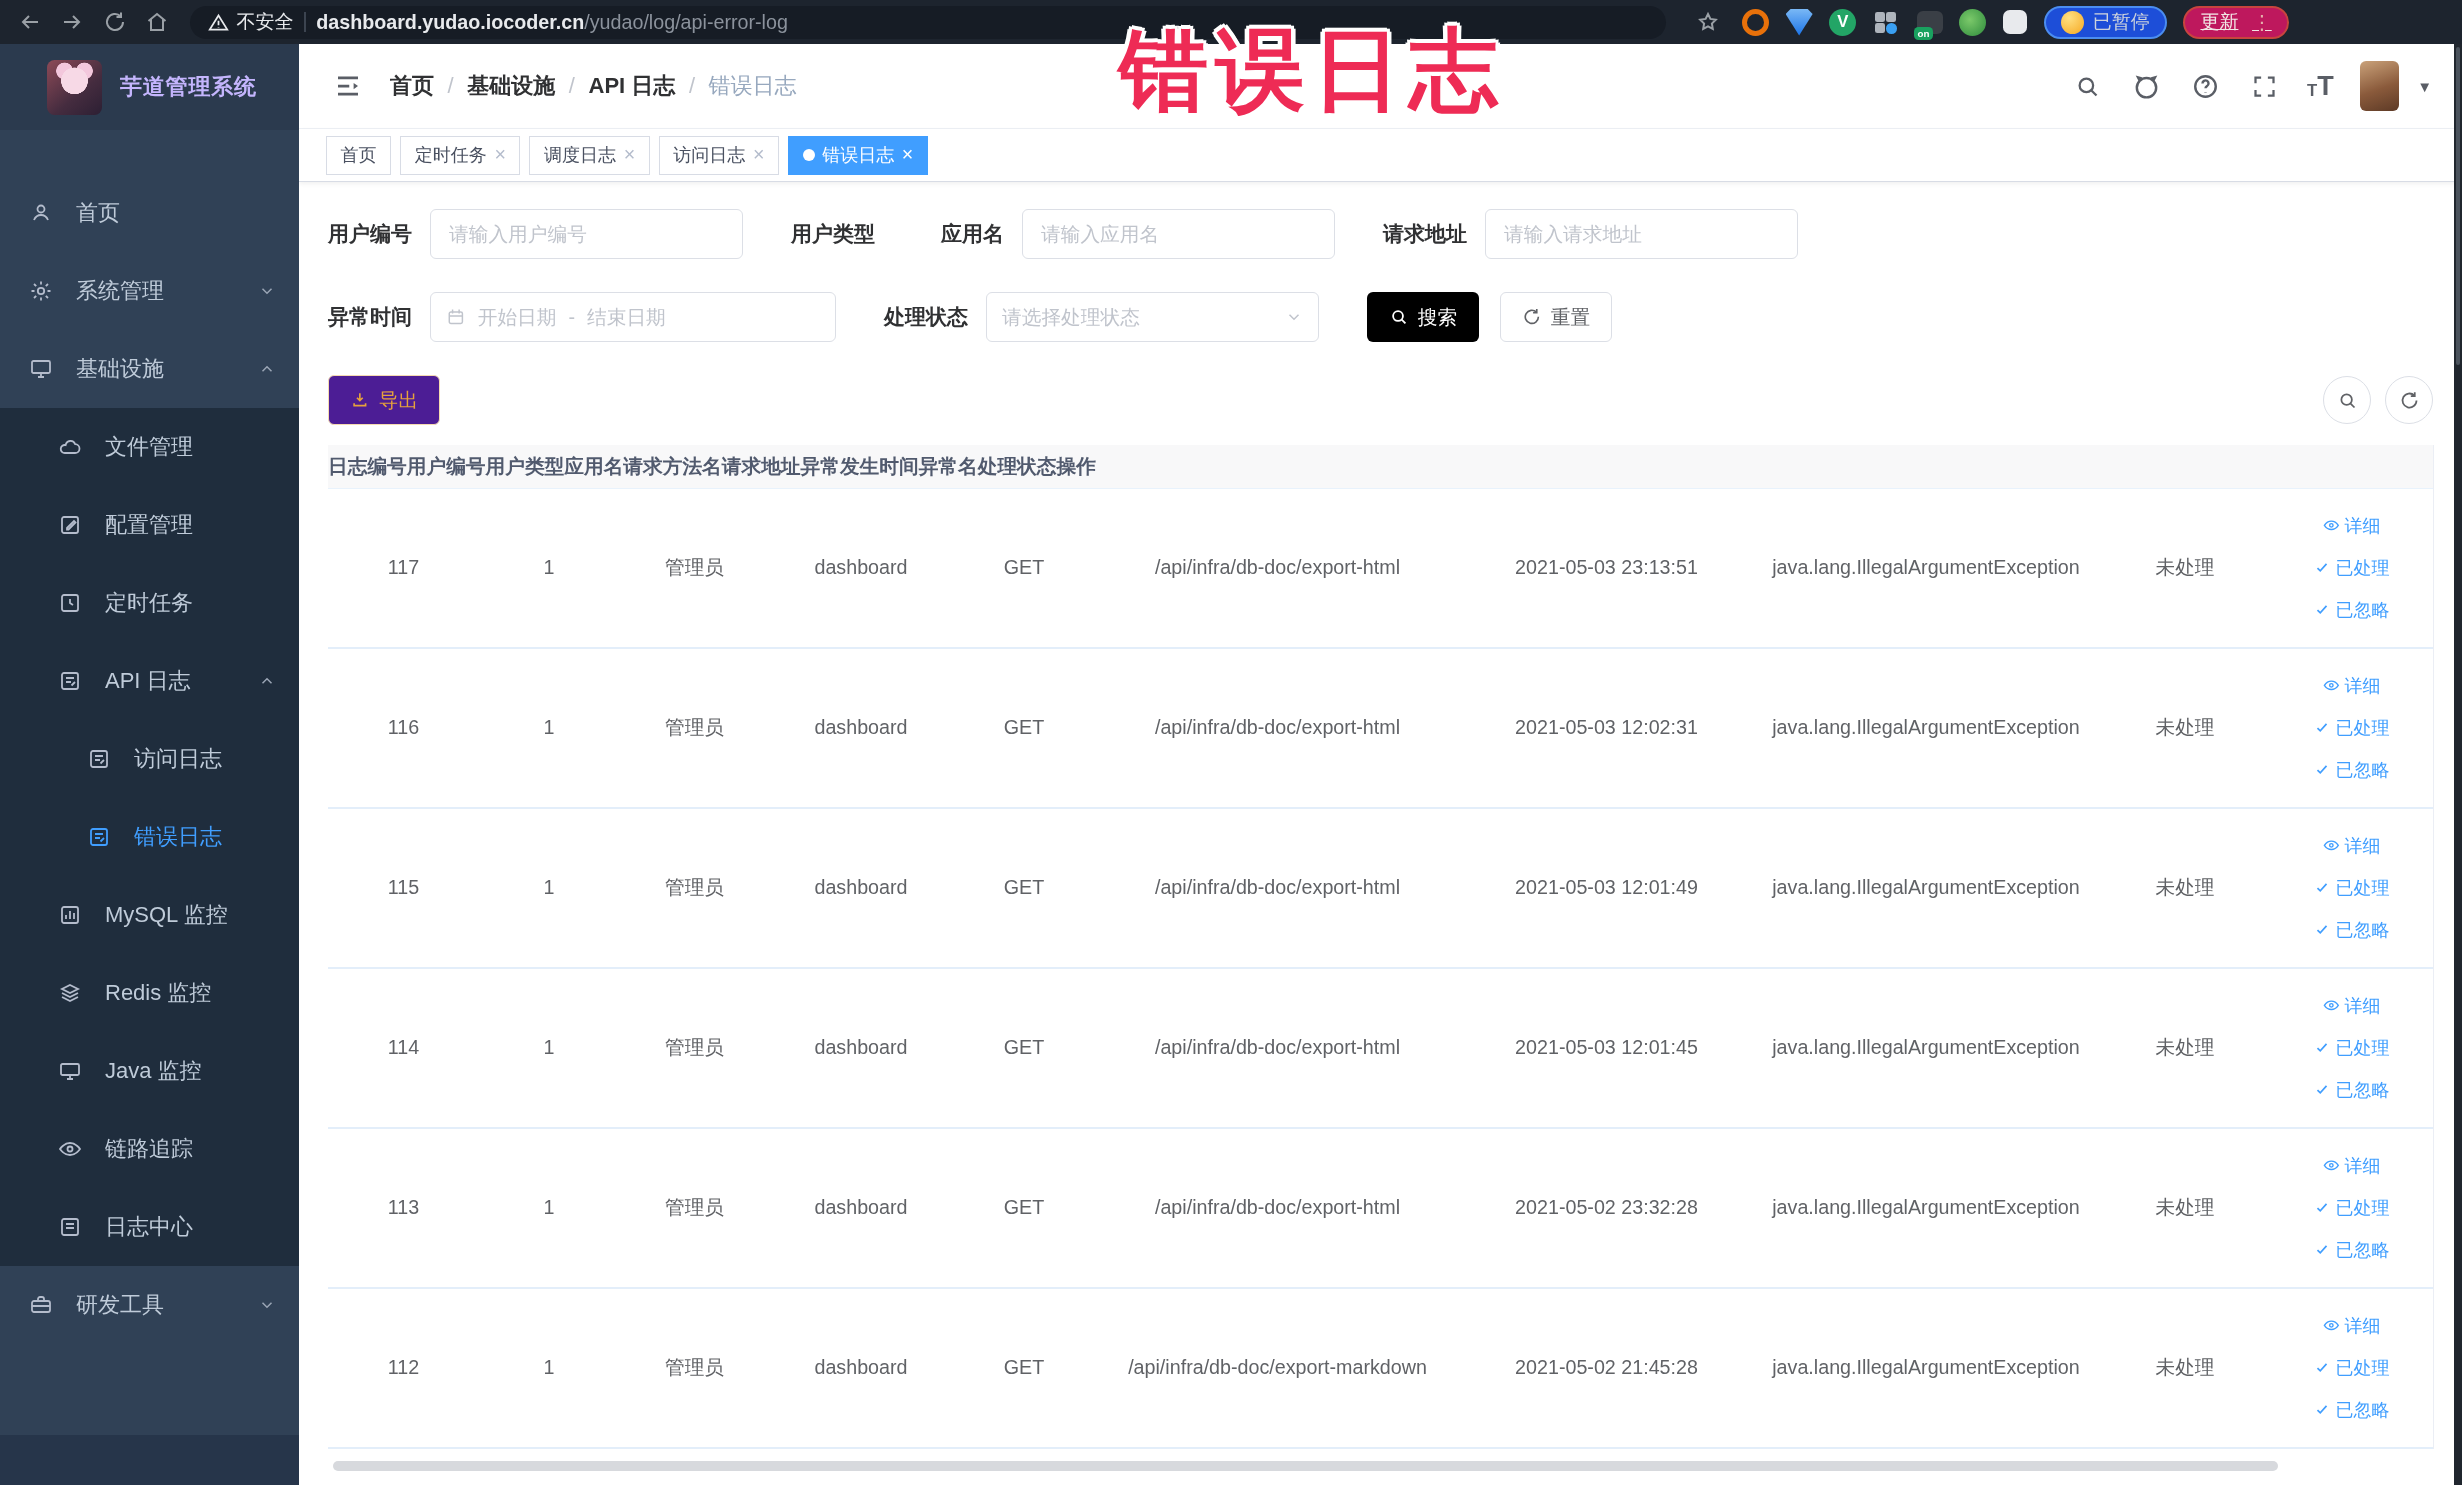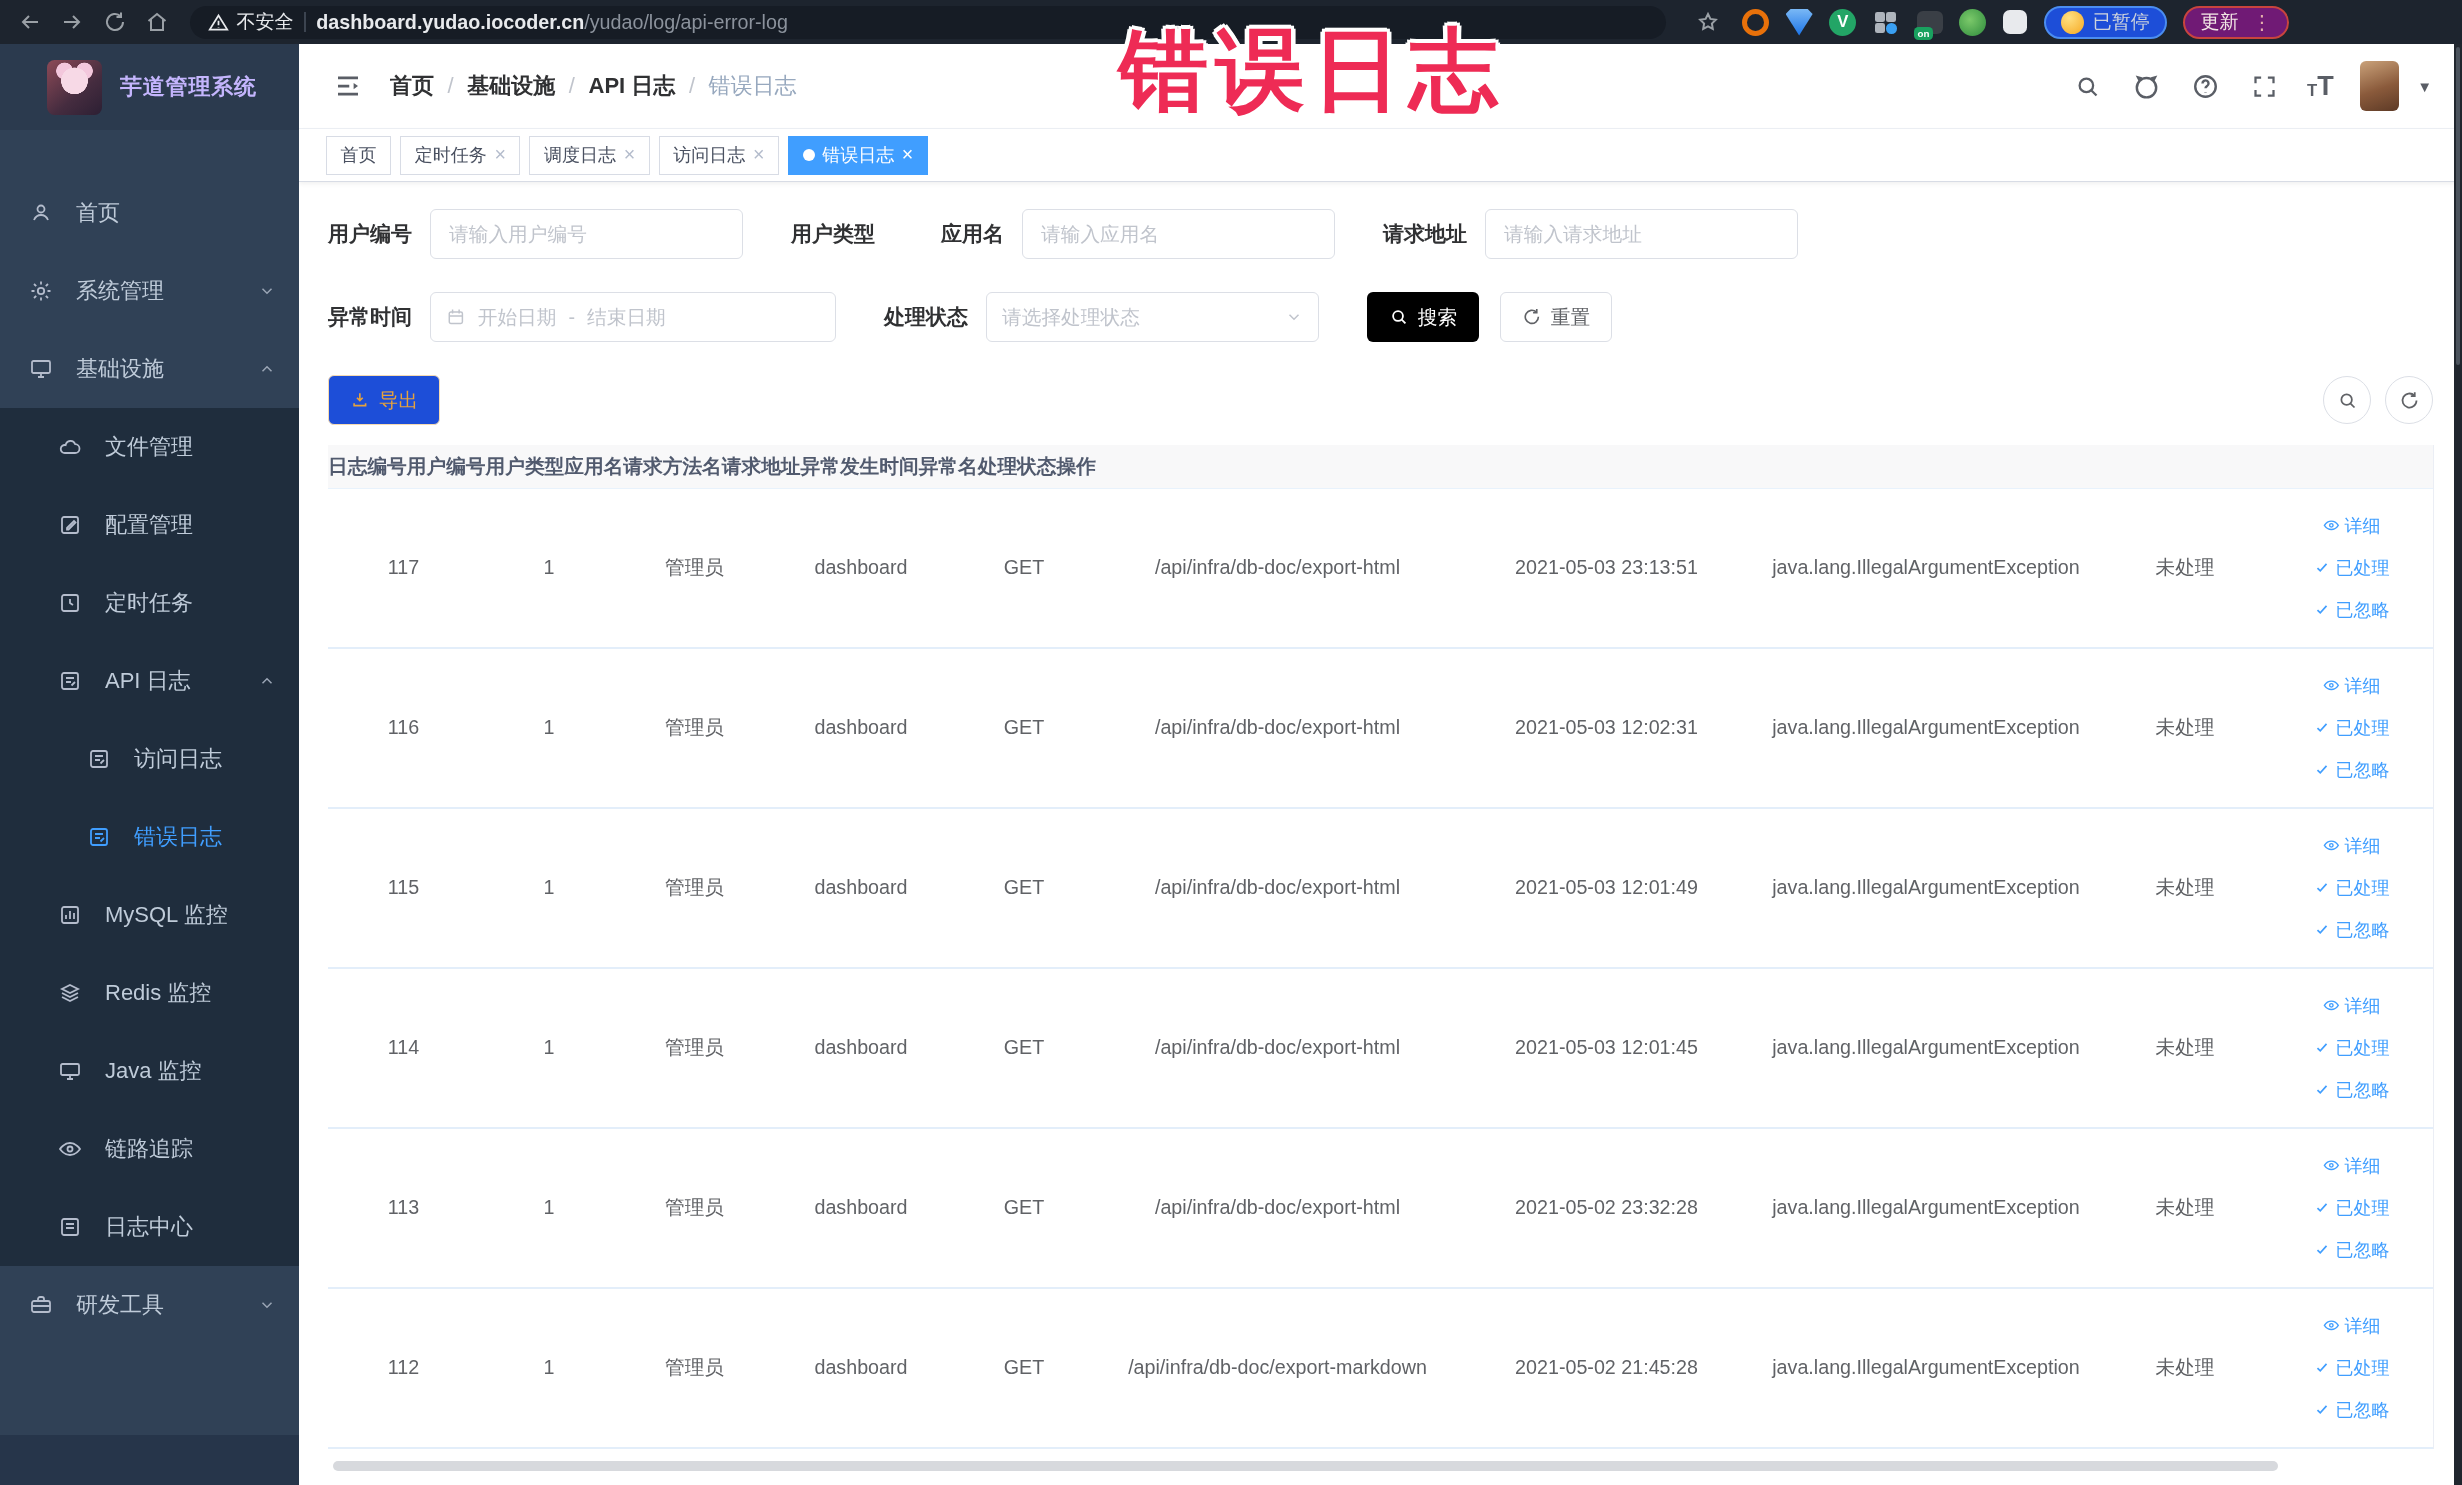--- a/index.html
+++ b/index.html
@@ -32,7 +32,7 @@
   .pill { height:33px; border-radius:18px; display:flex; align-items:center; gap:9px; padding:0 15px; font-size:19px; white-space:nowrap; }
   .pill-paused { border:2.3px solid #4b8df0; color:#cdd3dc; background:#1d4ed8; }
   .pill-paused .face { width:23px; height:23px; border-radius:50%; background:radial-gradient(circle at 35% 30%,#ffe082,#f6a821); position:relative; }
-  .pill-update { border:2.3px solid #c8443e; color:#f1e5e4; background:#701a75; gap:13.6px; }
+  .pill-update { border:2.3px solid #c8443e; color:#f1e5e4; background:#be185d; gap:13.6px;text-decoration:underline; }
   .pill-update .kebab { color:#e5b0ab; font-size:19.7px; letter-spacing:0; }
 
   

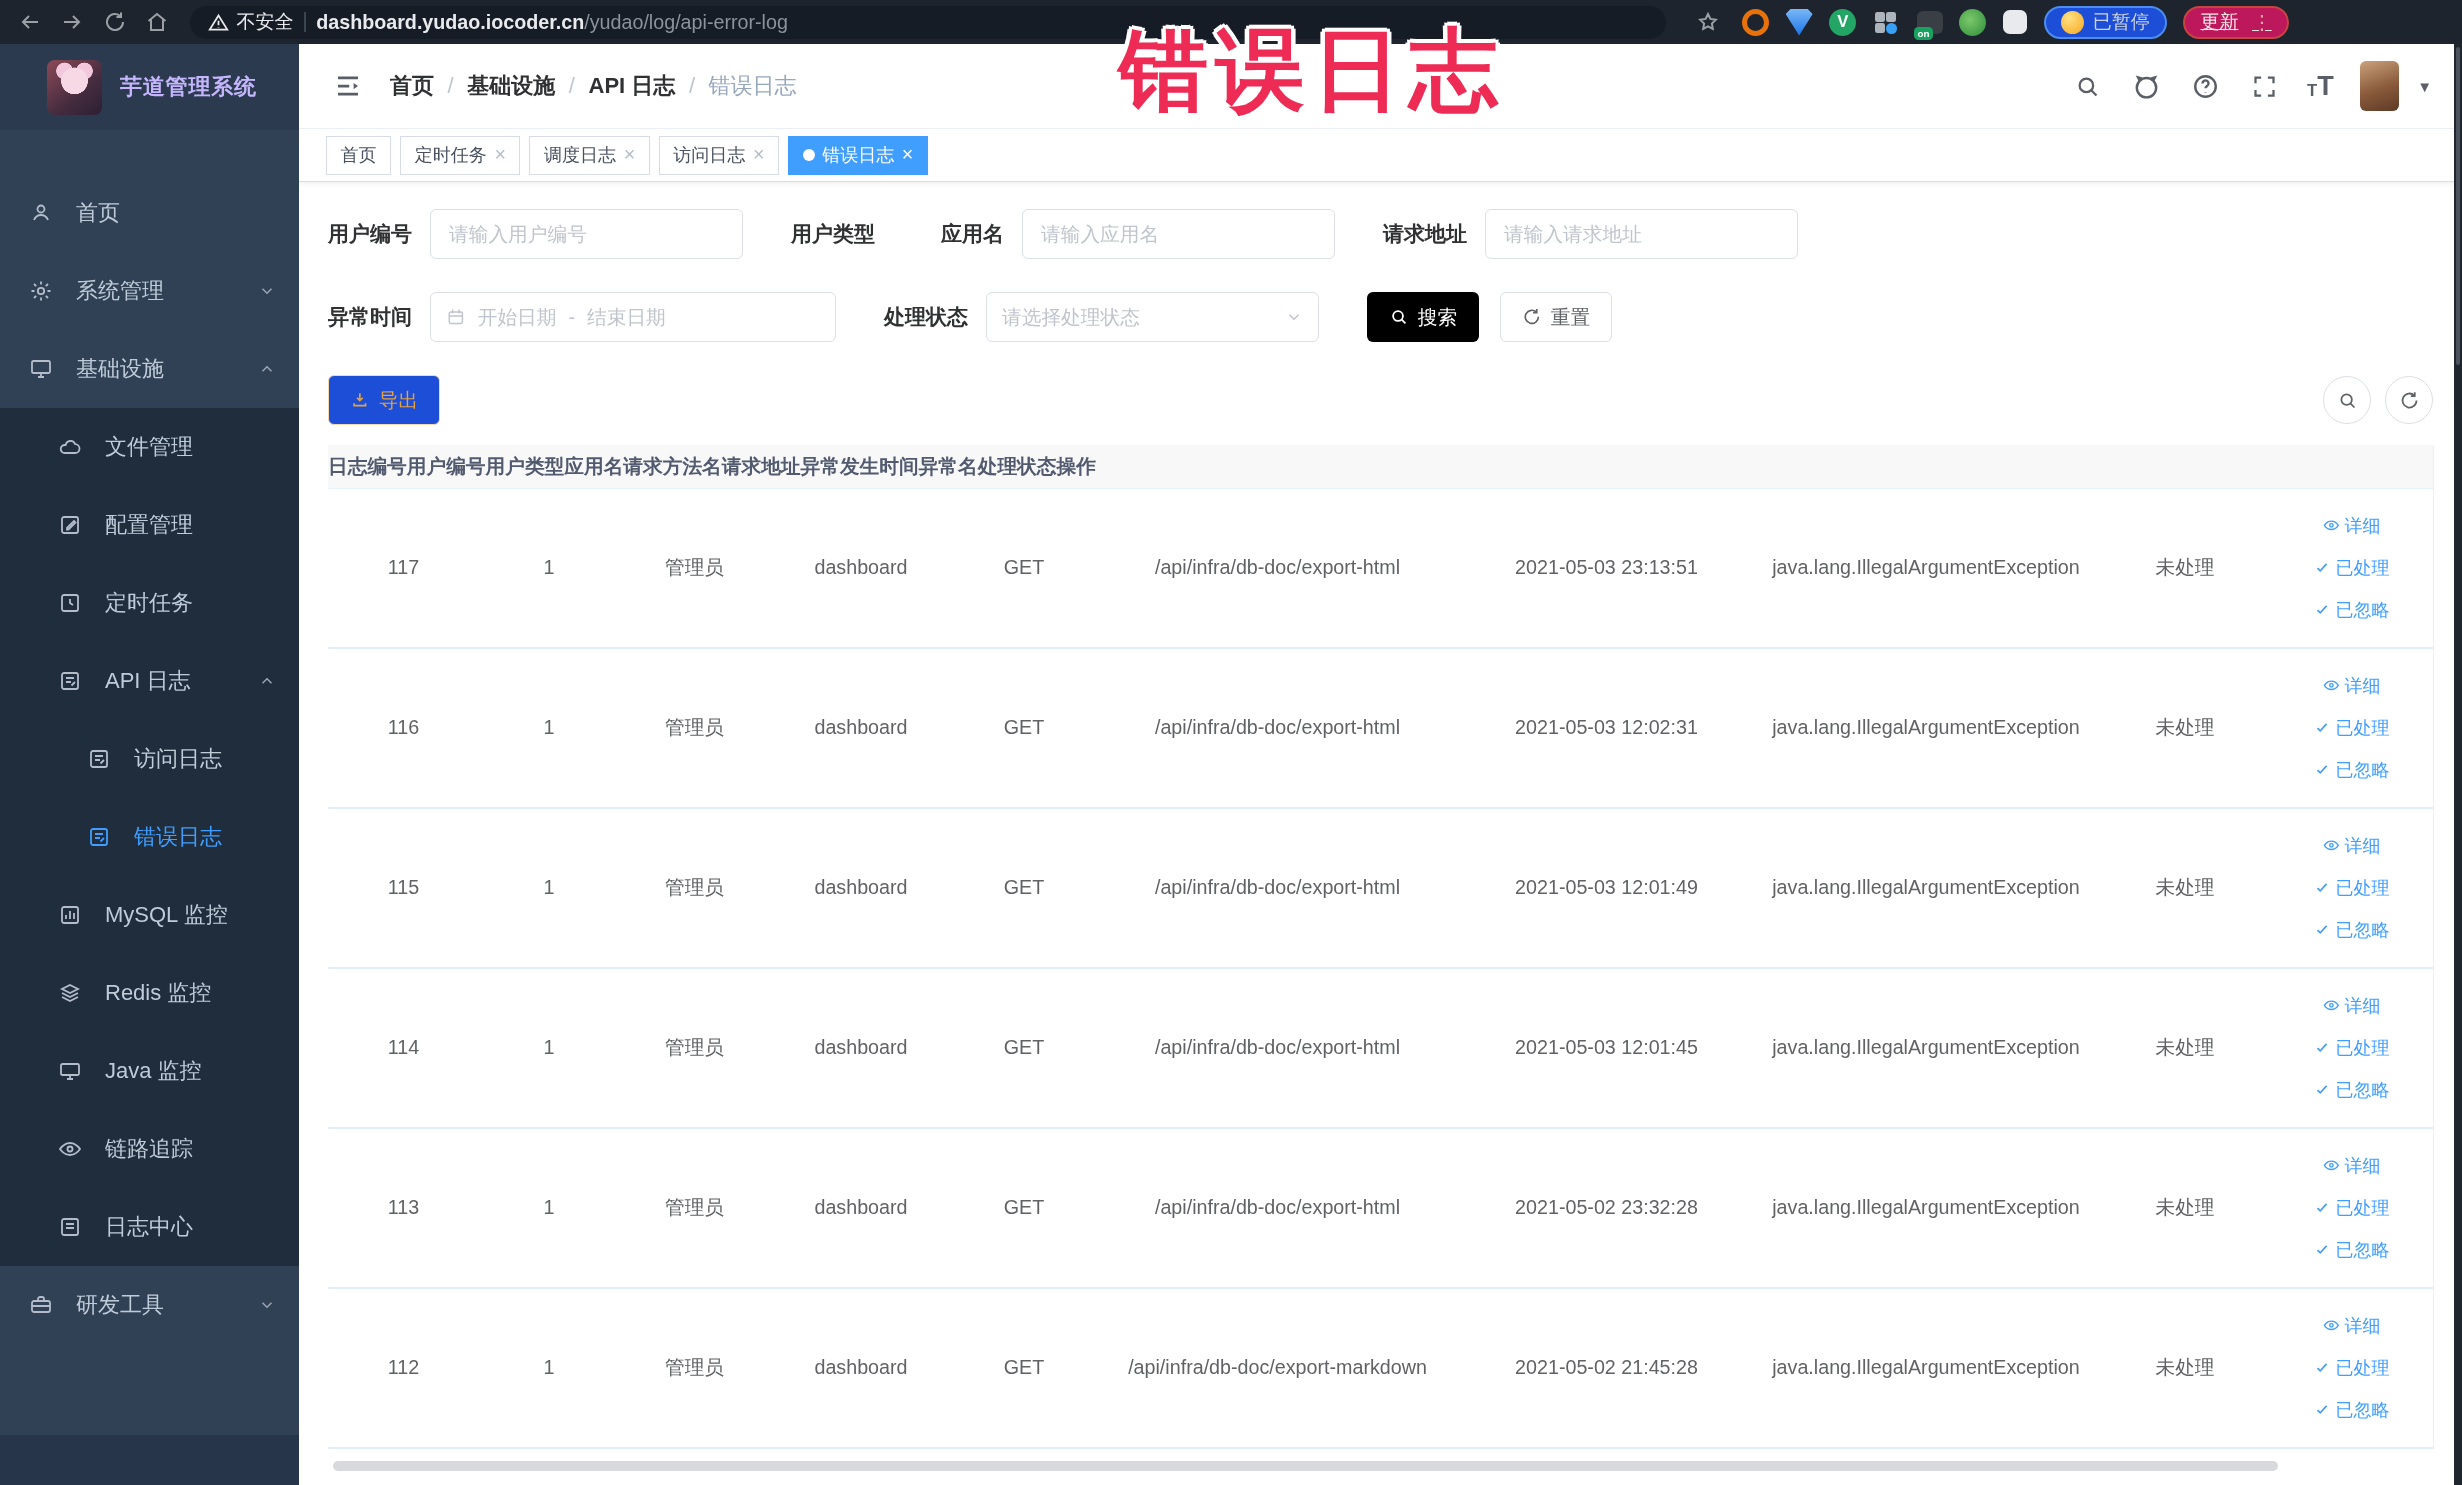--- a/index.html
+++ b/index.html
@@ -92,7 +92,7 @@
   .btn { height:50px; border-radius:6px; font-size:19.7px; display:inline-flex; align-items:center; gap:9px; padding:0 21px; cursor:pointer; border:1.5px solid transparent; white-space:nowrap; }
   .btn-primary { background:#000000; color:#fff; }
   .btn-plain { background:#fff; border-color:#dcdfe6; color:#606266; }
-  .btn-warn { background:#1d4ed8; border-color:#f5dab1; color:#e6a23c; margin-right:16px; }
+  .btn-warn { background:#4c1d95; border-color:#f5dab1; color:#e6a23c; margin-right:16px; }
   .toolbar-row { display:flex; align-items:center; margin-bottom:19.7px; }
   .circle-btns { margin-left:auto; display:flex; gap:13.6px; }
   .cbtn { width:48px; height:48px; border-radius:50%; border:1.5px solid #dcdfe6; background:#fff; color:#606266; display:flex; align-items:center; justify-content:center; cursor:pointer; }

